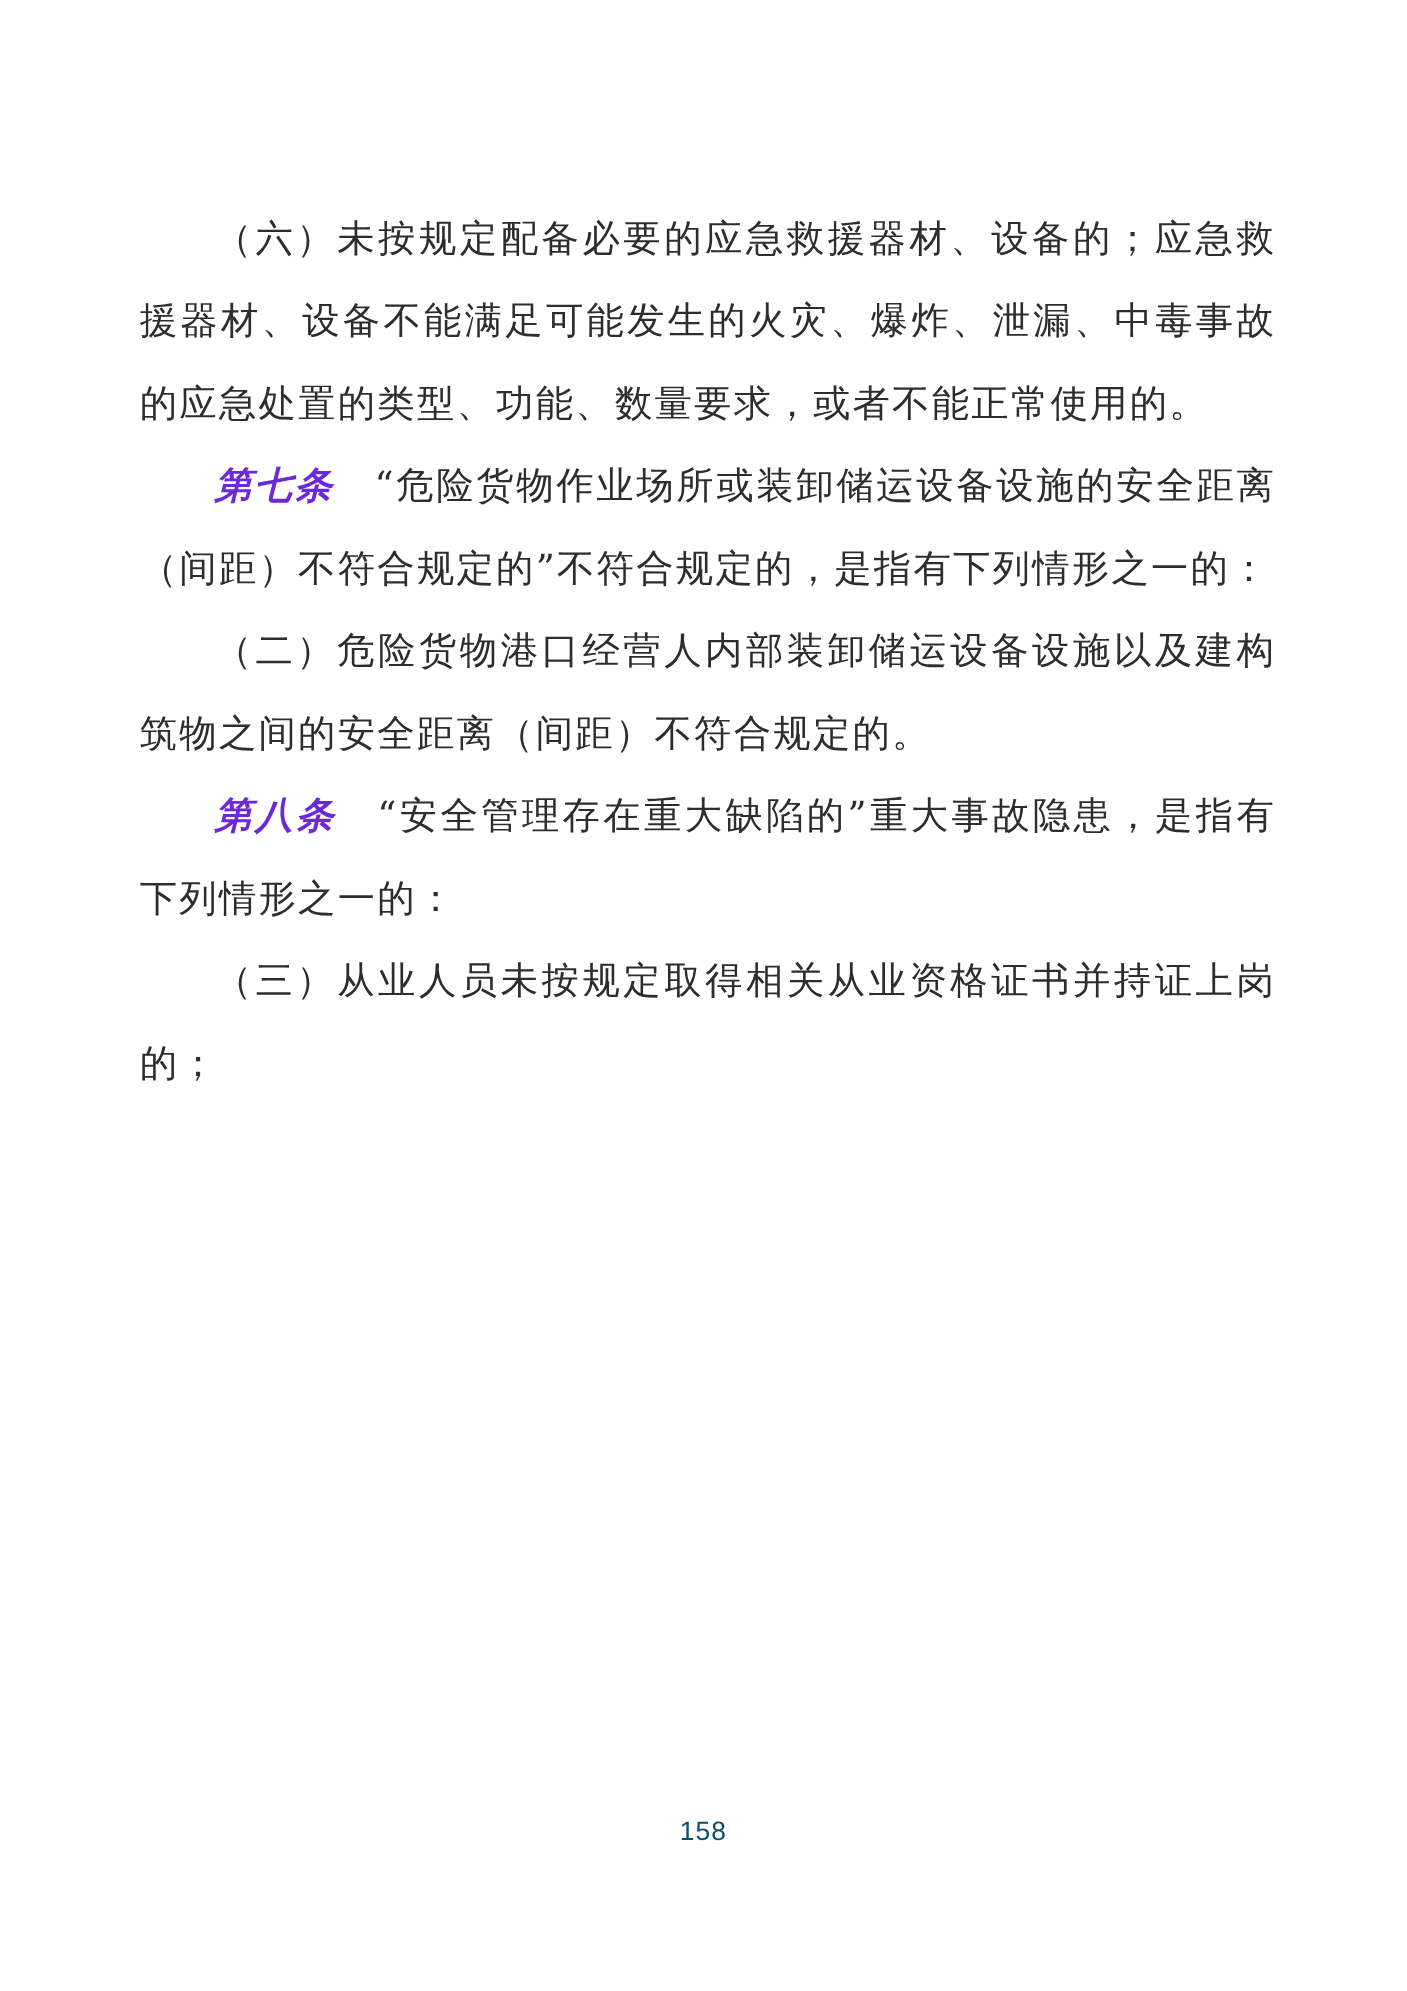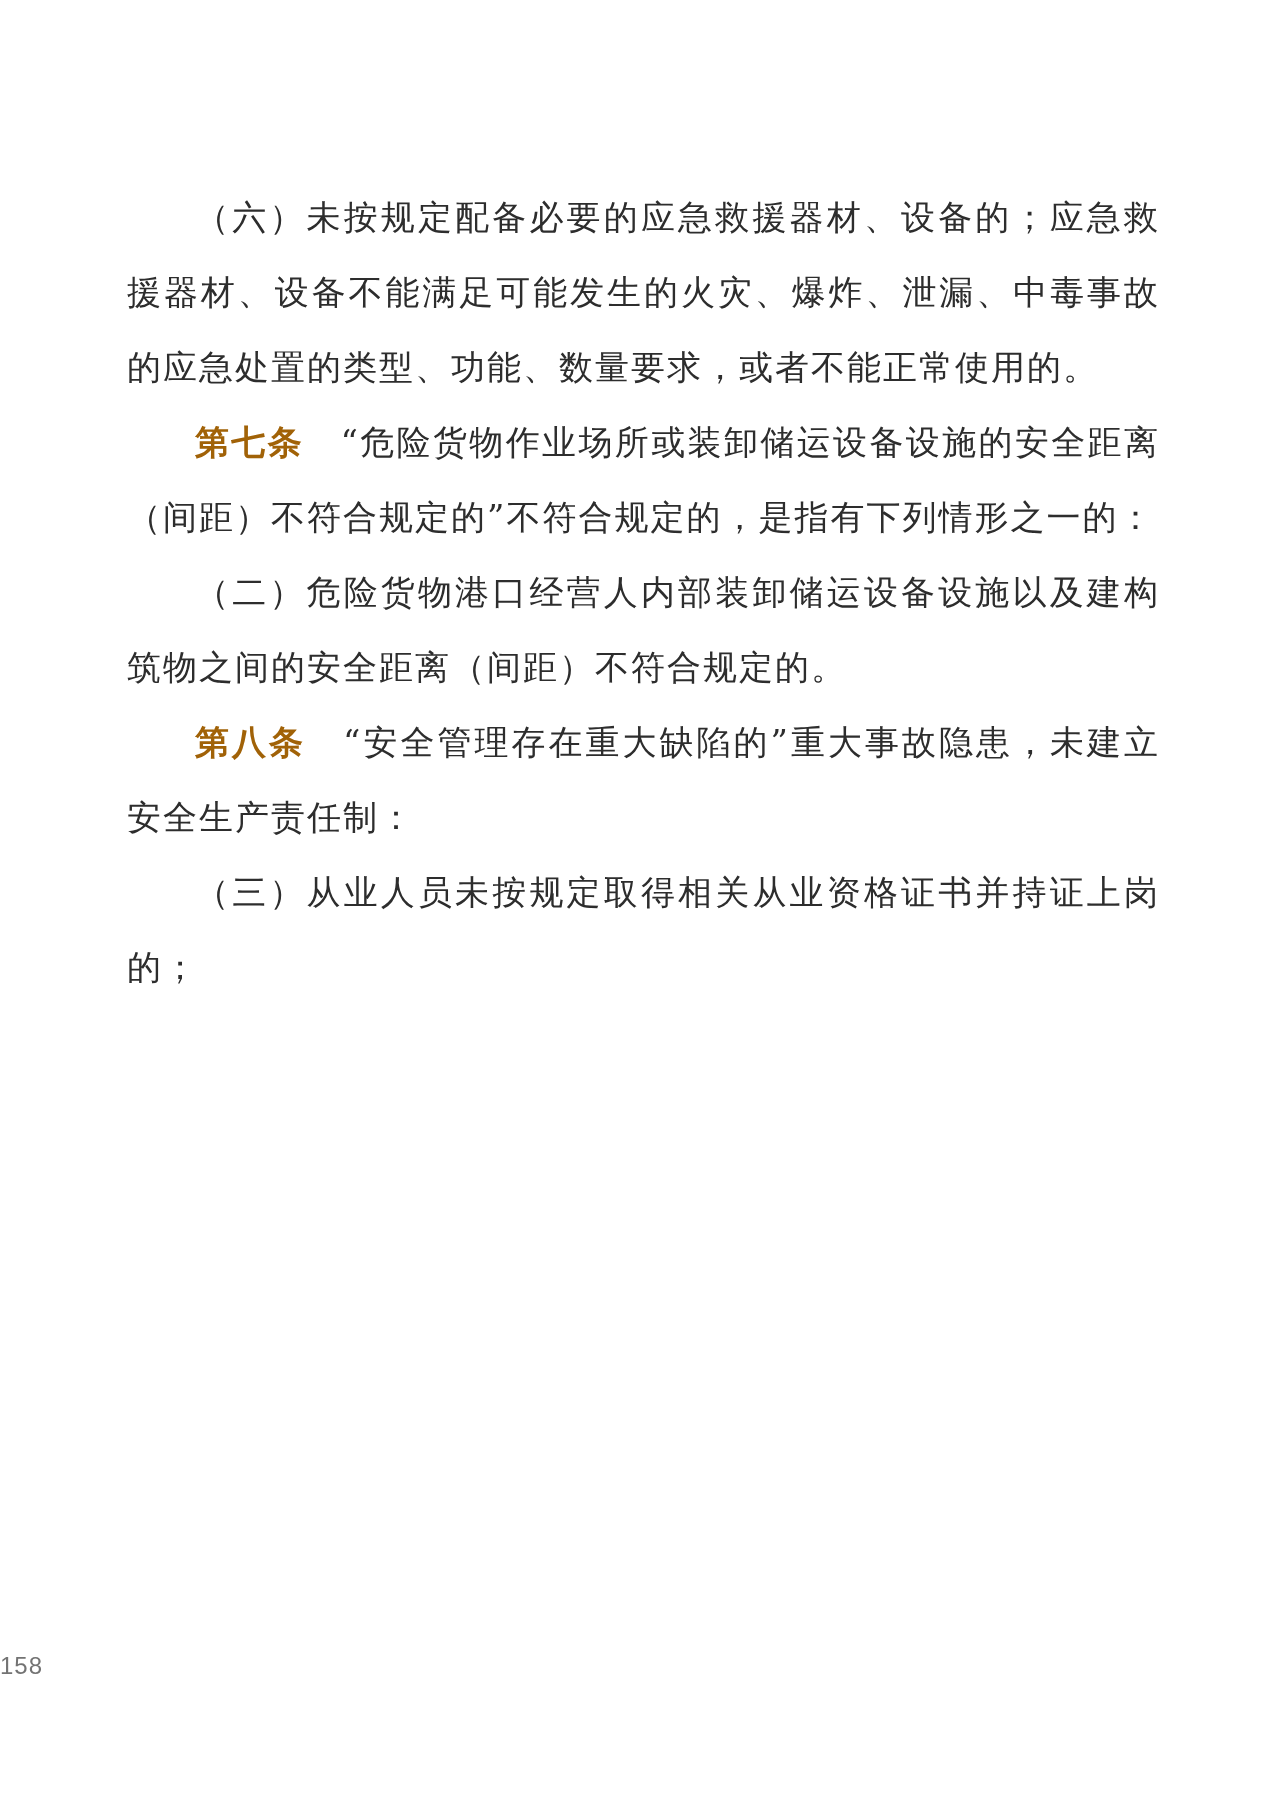--- a/index.html
+++ b/index.html
@@ -38,7 +38,8 @@
   }
   .article-no {
     font-weight: 700;
-    color: #a16207;
+    color: #6d28d9;
+    font-style: italic;
   }
   .page-number {
     position: absolute;

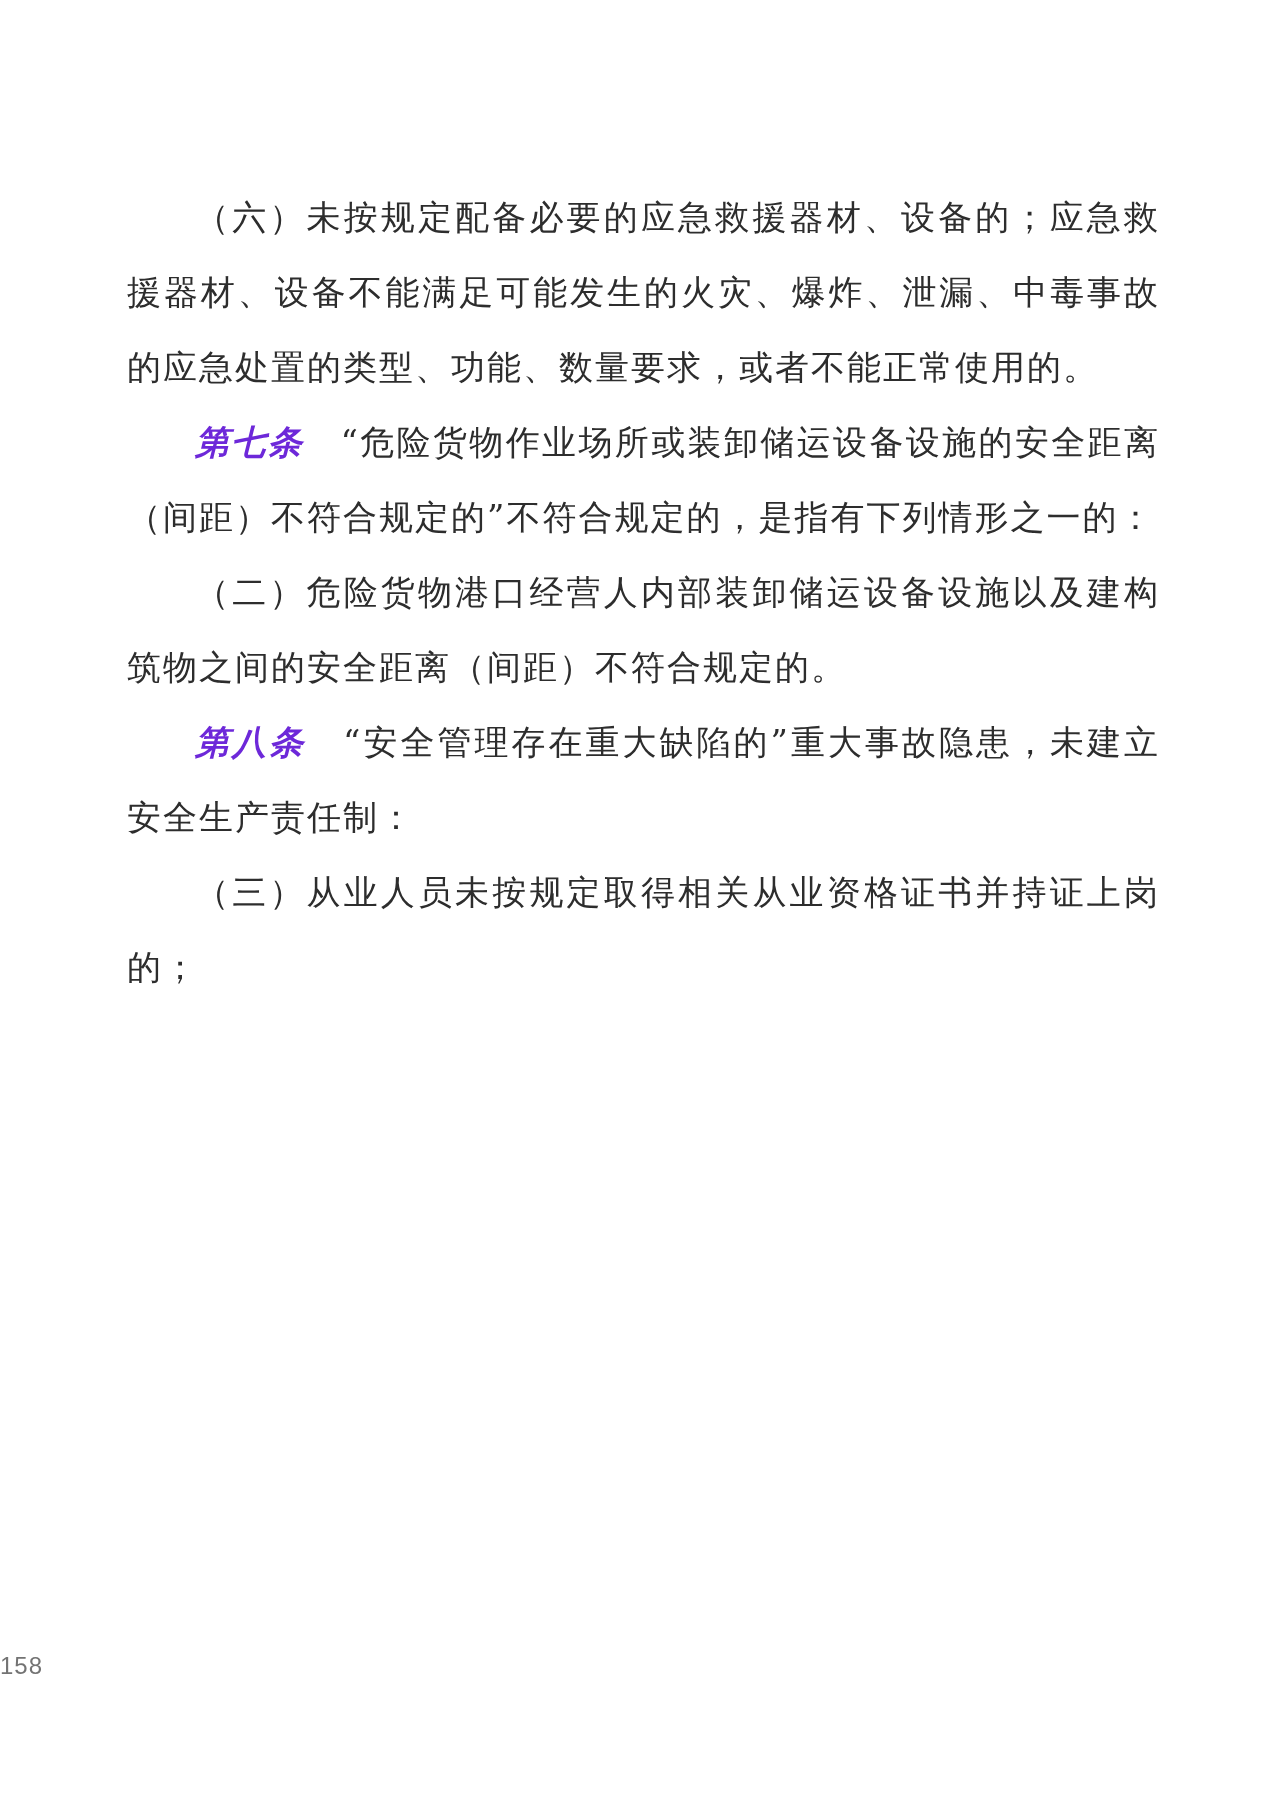--- a/index.html
+++ b/index.html
@@ -61,7 +61,7 @@
       <p class="para"><span>（六）未按规定配备必要的应急救援器材、设备的；应急救援器材、设备不能满足可能发生的火灾、爆炸、泄漏、中毒事故的应急处置的类型、功能、数量要求，或者不能正常使用的。</span></p>
       <p class="para"><span class="article-no">第七条</span><span>　“危险货物作业场所或装卸储运设备设施的安全距离（间距）不符合规定的”不符合规定的，是指有下列情形之一的：</span></p>
       <p class="para"><span>（二）危险货物港口经营人内部装卸储运设备设施以及建构筑物之间的安全距离（间距）不符合规定的。</span></p>
-      <p class="para"><span class="article-no">第八条</span><span>　“安全管理存在重大缺陷的”重大事故隐患，未建立安全生产责任制：</span></p>
+      <p class="para"><span class="article-no">第八条</span><span>　“安全管理存在重大缺陷的”重大事故隐患，是指有下列情形之一的：</span></p>
       <p class="para"><span>（三）从业人员未按规定取得相关从业资格证书并持证上岗的；</span></p>
     </div>
   <div class="page-number">158</div>

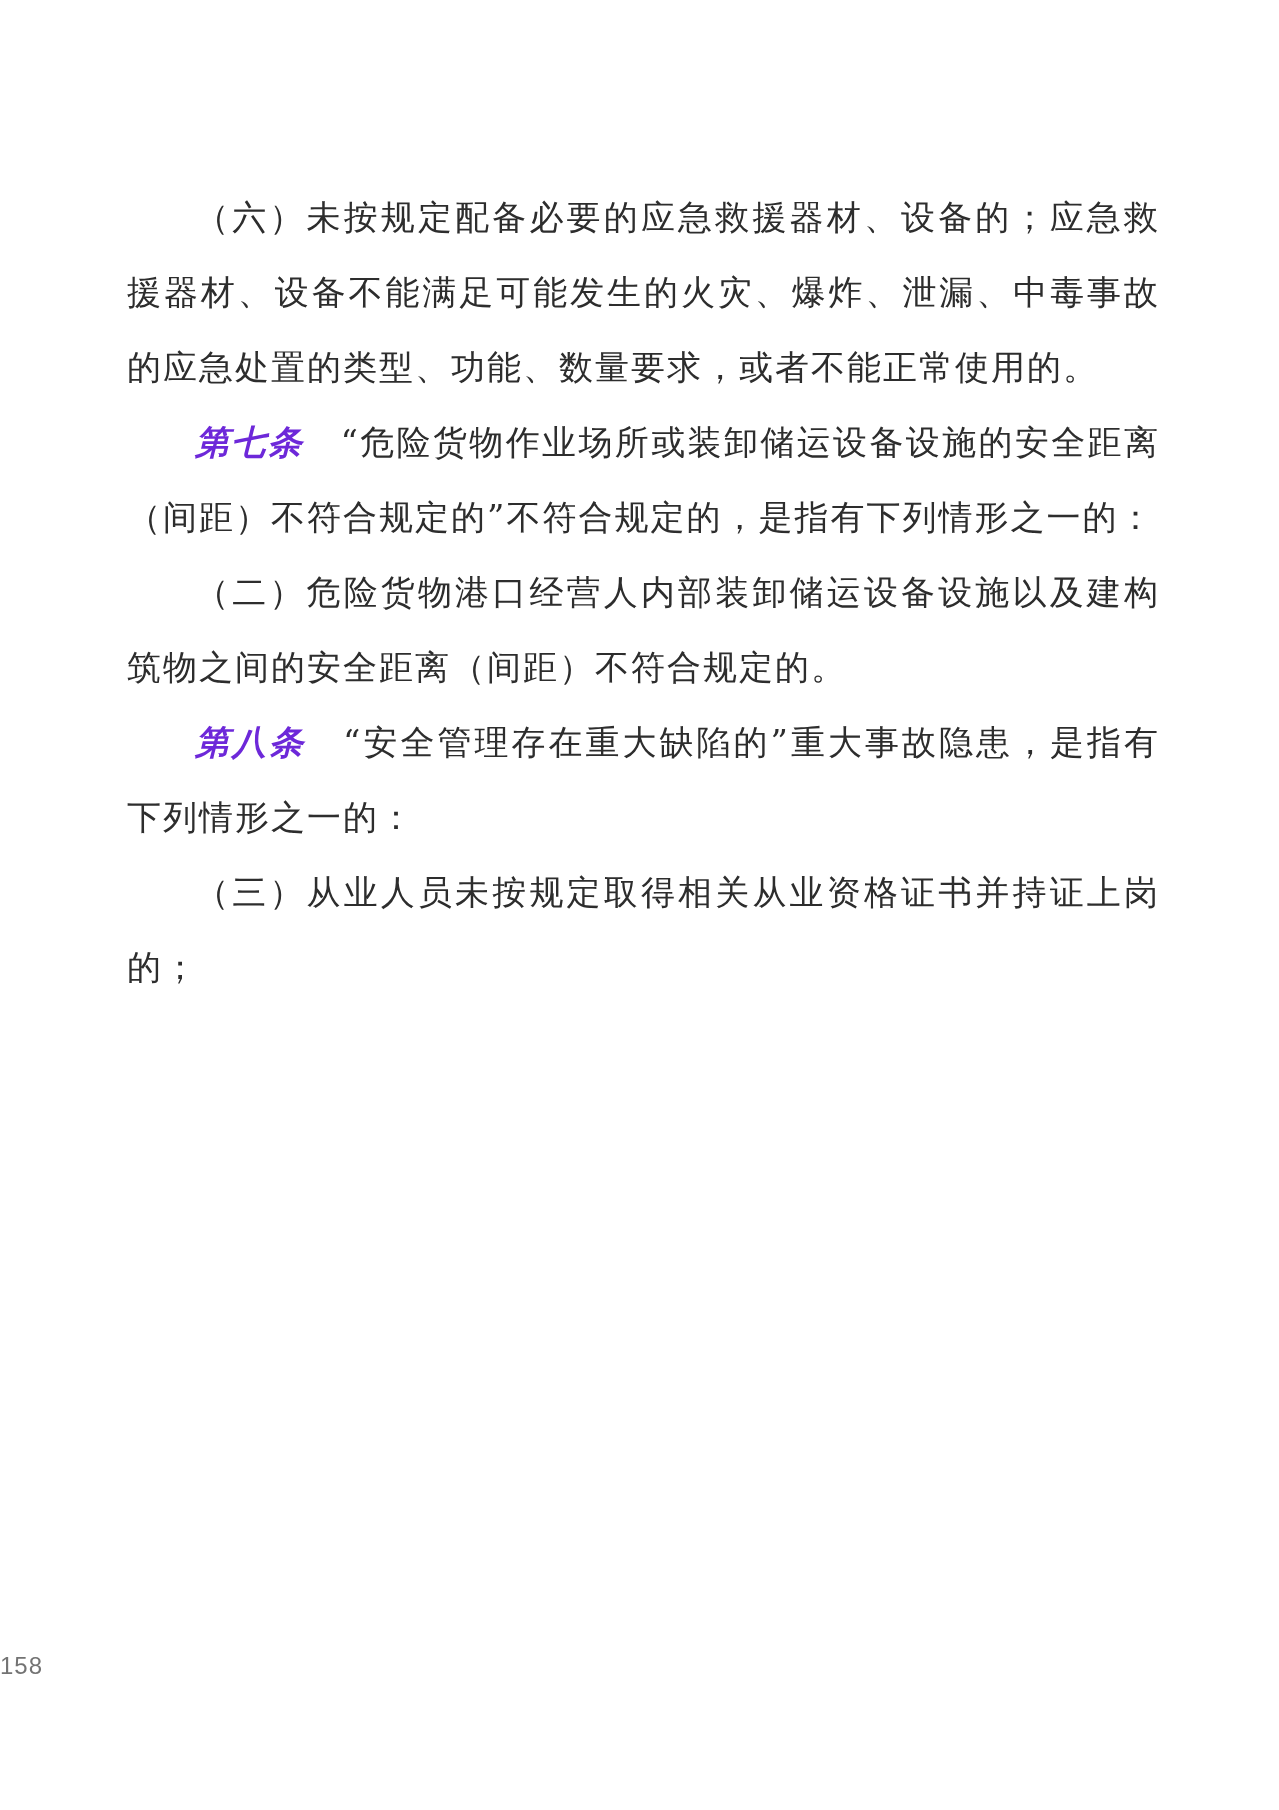--- a/index.html
+++ b/index.html
@@ -46,11 +46,11 @@
     top: 1652px;
     left: 0;
     width: 100%;
-    text-align: left;
+    text-align: center;
     font-family: "Liberation Sans", "DejaVu Sans", sans-serif;
     font-size: 24px;
     letter-spacing: 1px;
-    color: #737373;
+    color: #0c4a6e;
   }
 </style>
 </head>

